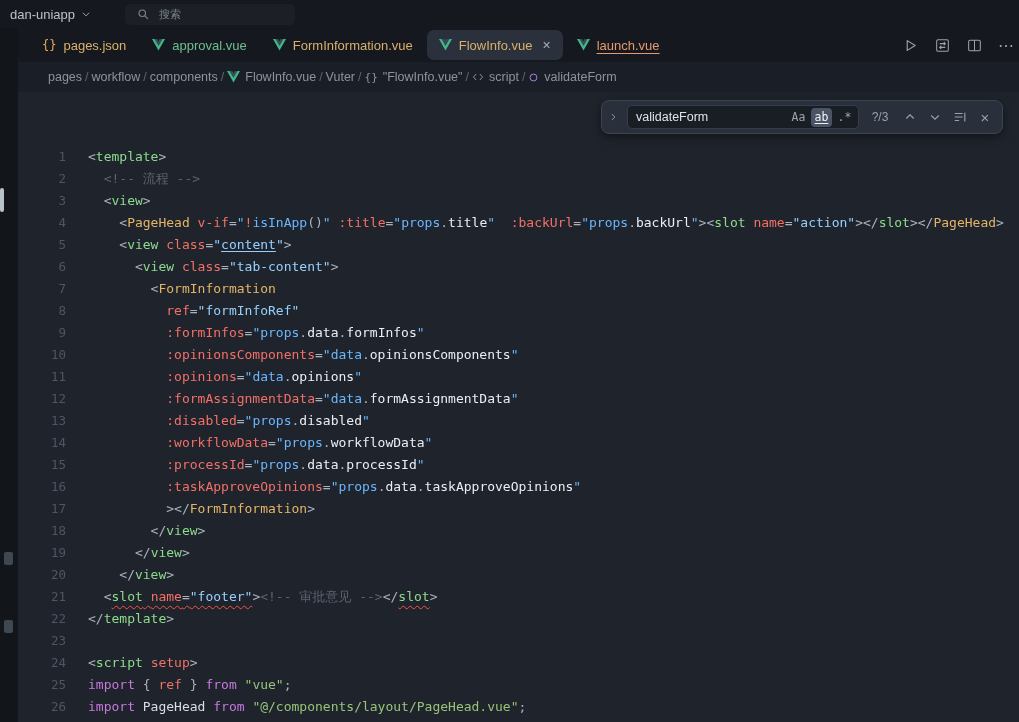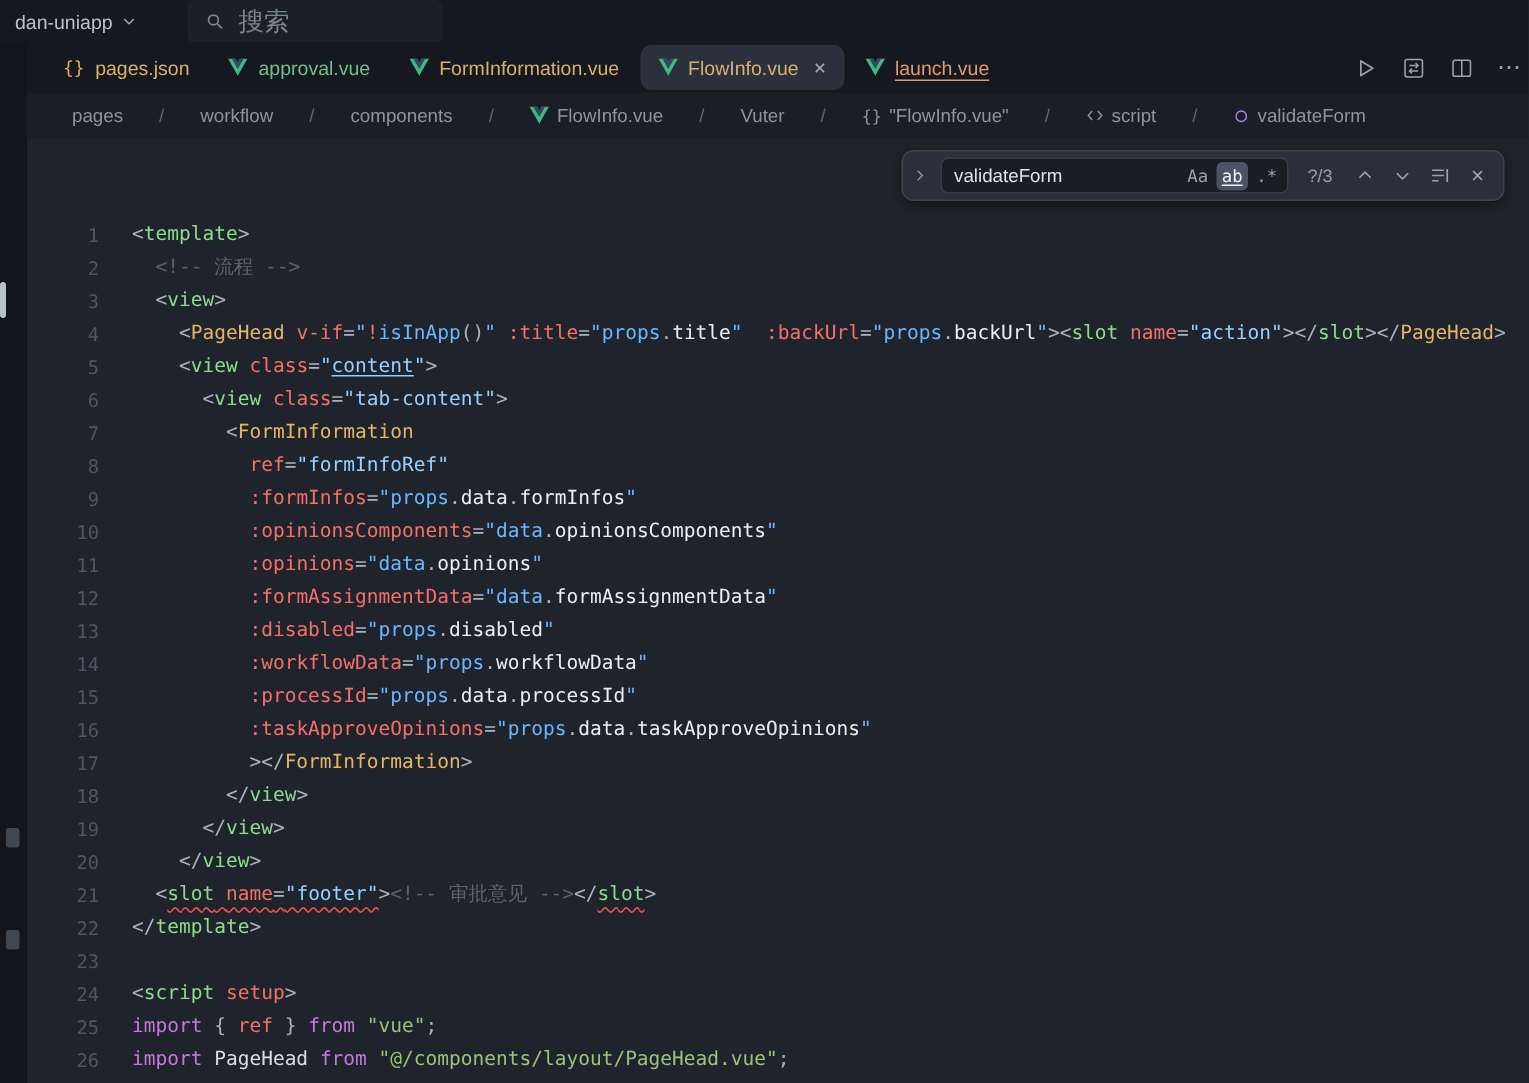--- a/index.html
+++ b/index.html
@@ -14,7 +14,7 @@
   .project { display:flex; align-items:center; gap:6px; margin-left:2px; padding:3px 8px;
              font-size:13px; color:var(--text-ui); border-radius:5px; }
   .searchbox { margin-left:26px; display:flex; align-items:center; gap:9px; color:#7b8590;
-               font-size:17px; padding:3px 12px; border-radius:5px; background:rgba(255,255,255,0.03); min-width:170px; }
+               font-size:11px; padding:3px 12px; border-radius:5px; background:rgba(255,255,255,0.03); min-width:170px; }
   .body-row { display:flex; height:694px; }
   .leftrail { width:18px; flex:none; background:var(--leftrail-bg); position:relative; }
   .rail-mark { position:absolute; border-radius:2px; }

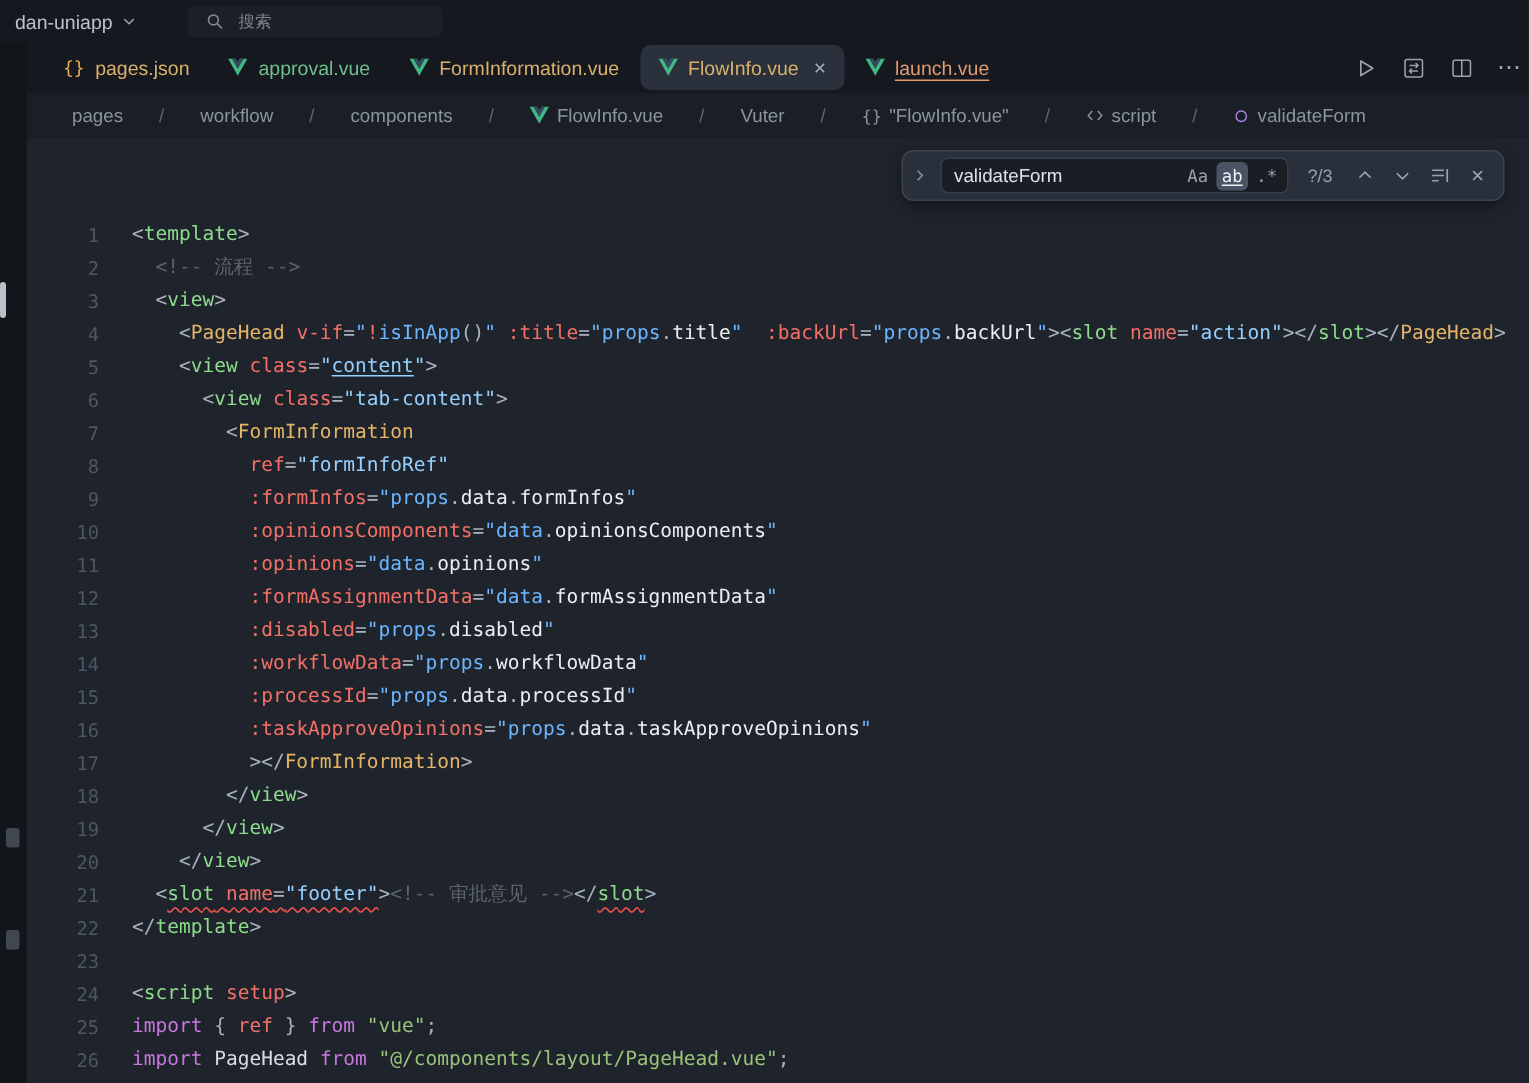--- a/index.html
+++ b/index.html
@@ -41,7 +41,7 @@
   .more-glyph { font-size:16px; color:#9aa3ad; }
 
   .breadcrumbs { height:30px; background:var(--breadcrumb-bg); display:flex; align-items:center;
-                 gap:24px; padding-left:30px; font-size:12.5px; color:var(--text-dim); white-space:nowrap; overflow:hidden; }
+                 gap:3px; padding-left:30px; font-size:12.5px; color:var(--text-dim); white-space:nowrap; overflow:hidden; }
   .crumb { display:flex; align-items:center; gap:5px; }
   .crumb-sep { color:#5d6670; }
   .braces-ico { font-family:"DejaVu Sans Mono", monospace; font-size:11px; color:#8b949e; }

